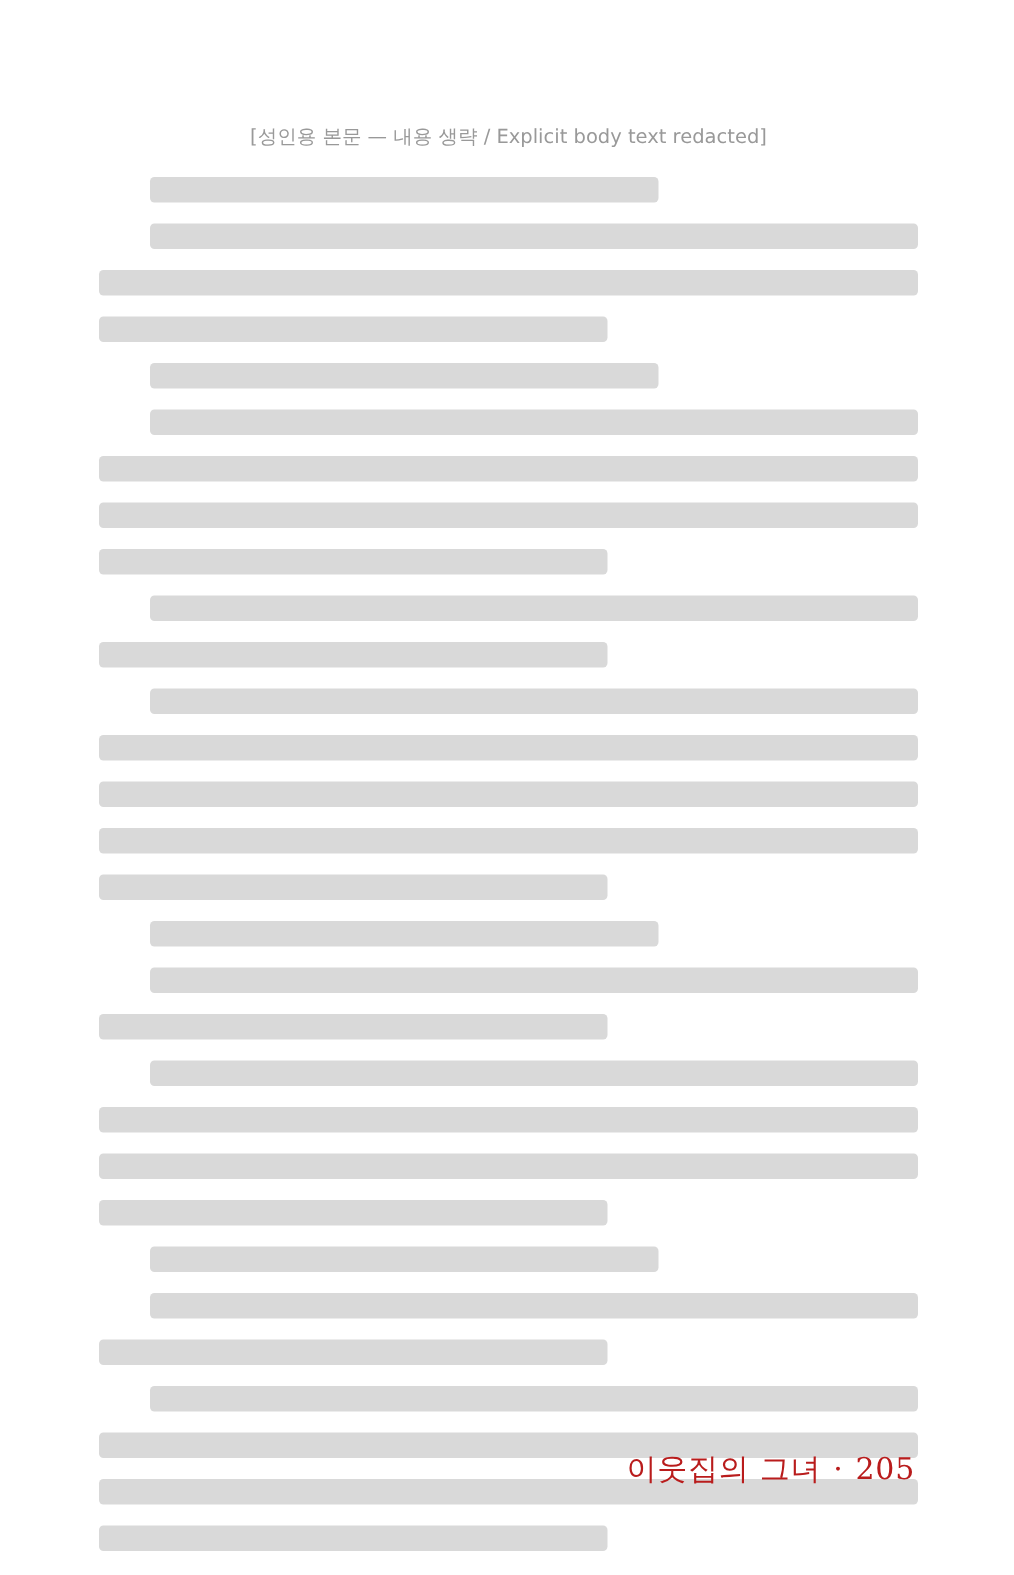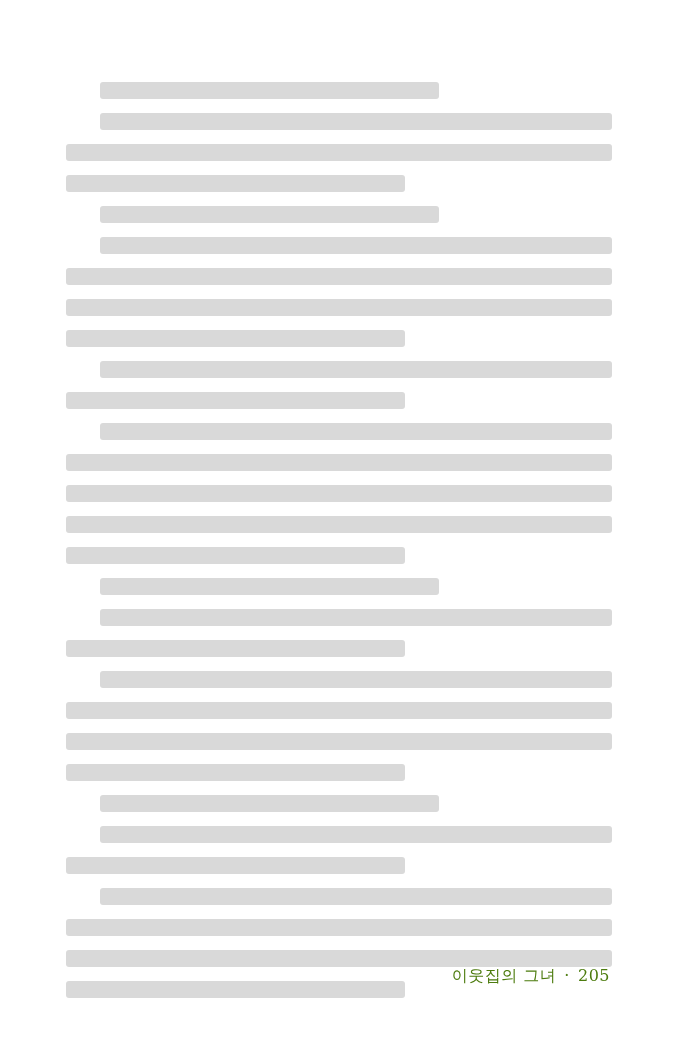--- a/index.html
+++ b/index.html
@@ -61,6 +61,7 @@
 <div class="page">
 
   <div class="content">
+    <div class="redaction-notice">[성인용 본문 — 내용 생략 / Explicit body text redacted]</div>
     <div id="paragraphs">
         <div class="paragraph">
           <div class="line first last-short"></div>

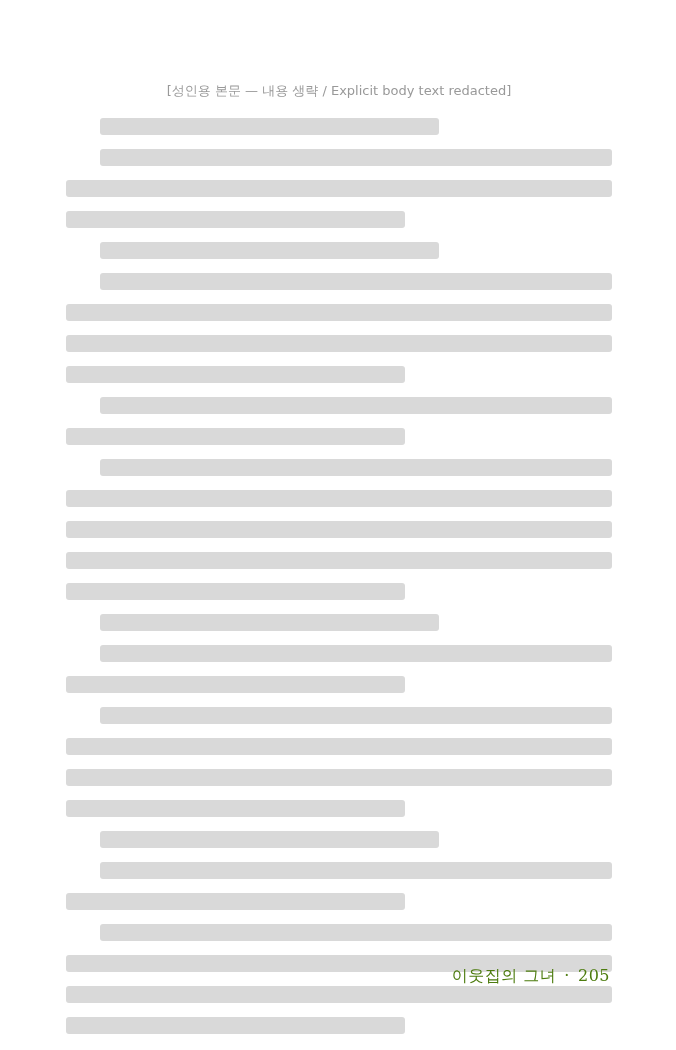--- a/index.html
+++ b/index.html
@@ -47,8 +47,8 @@
     position: absolute;
     right: 66px;
     top: 966px;
-    font-size: 16px;
-    color: #4d7c0f;
+    font-size: 20px;
+    color: #b91c1c;
     letter-spacing: 0.5px;
   }
   .footer .book-title { font-weight: normal; }

